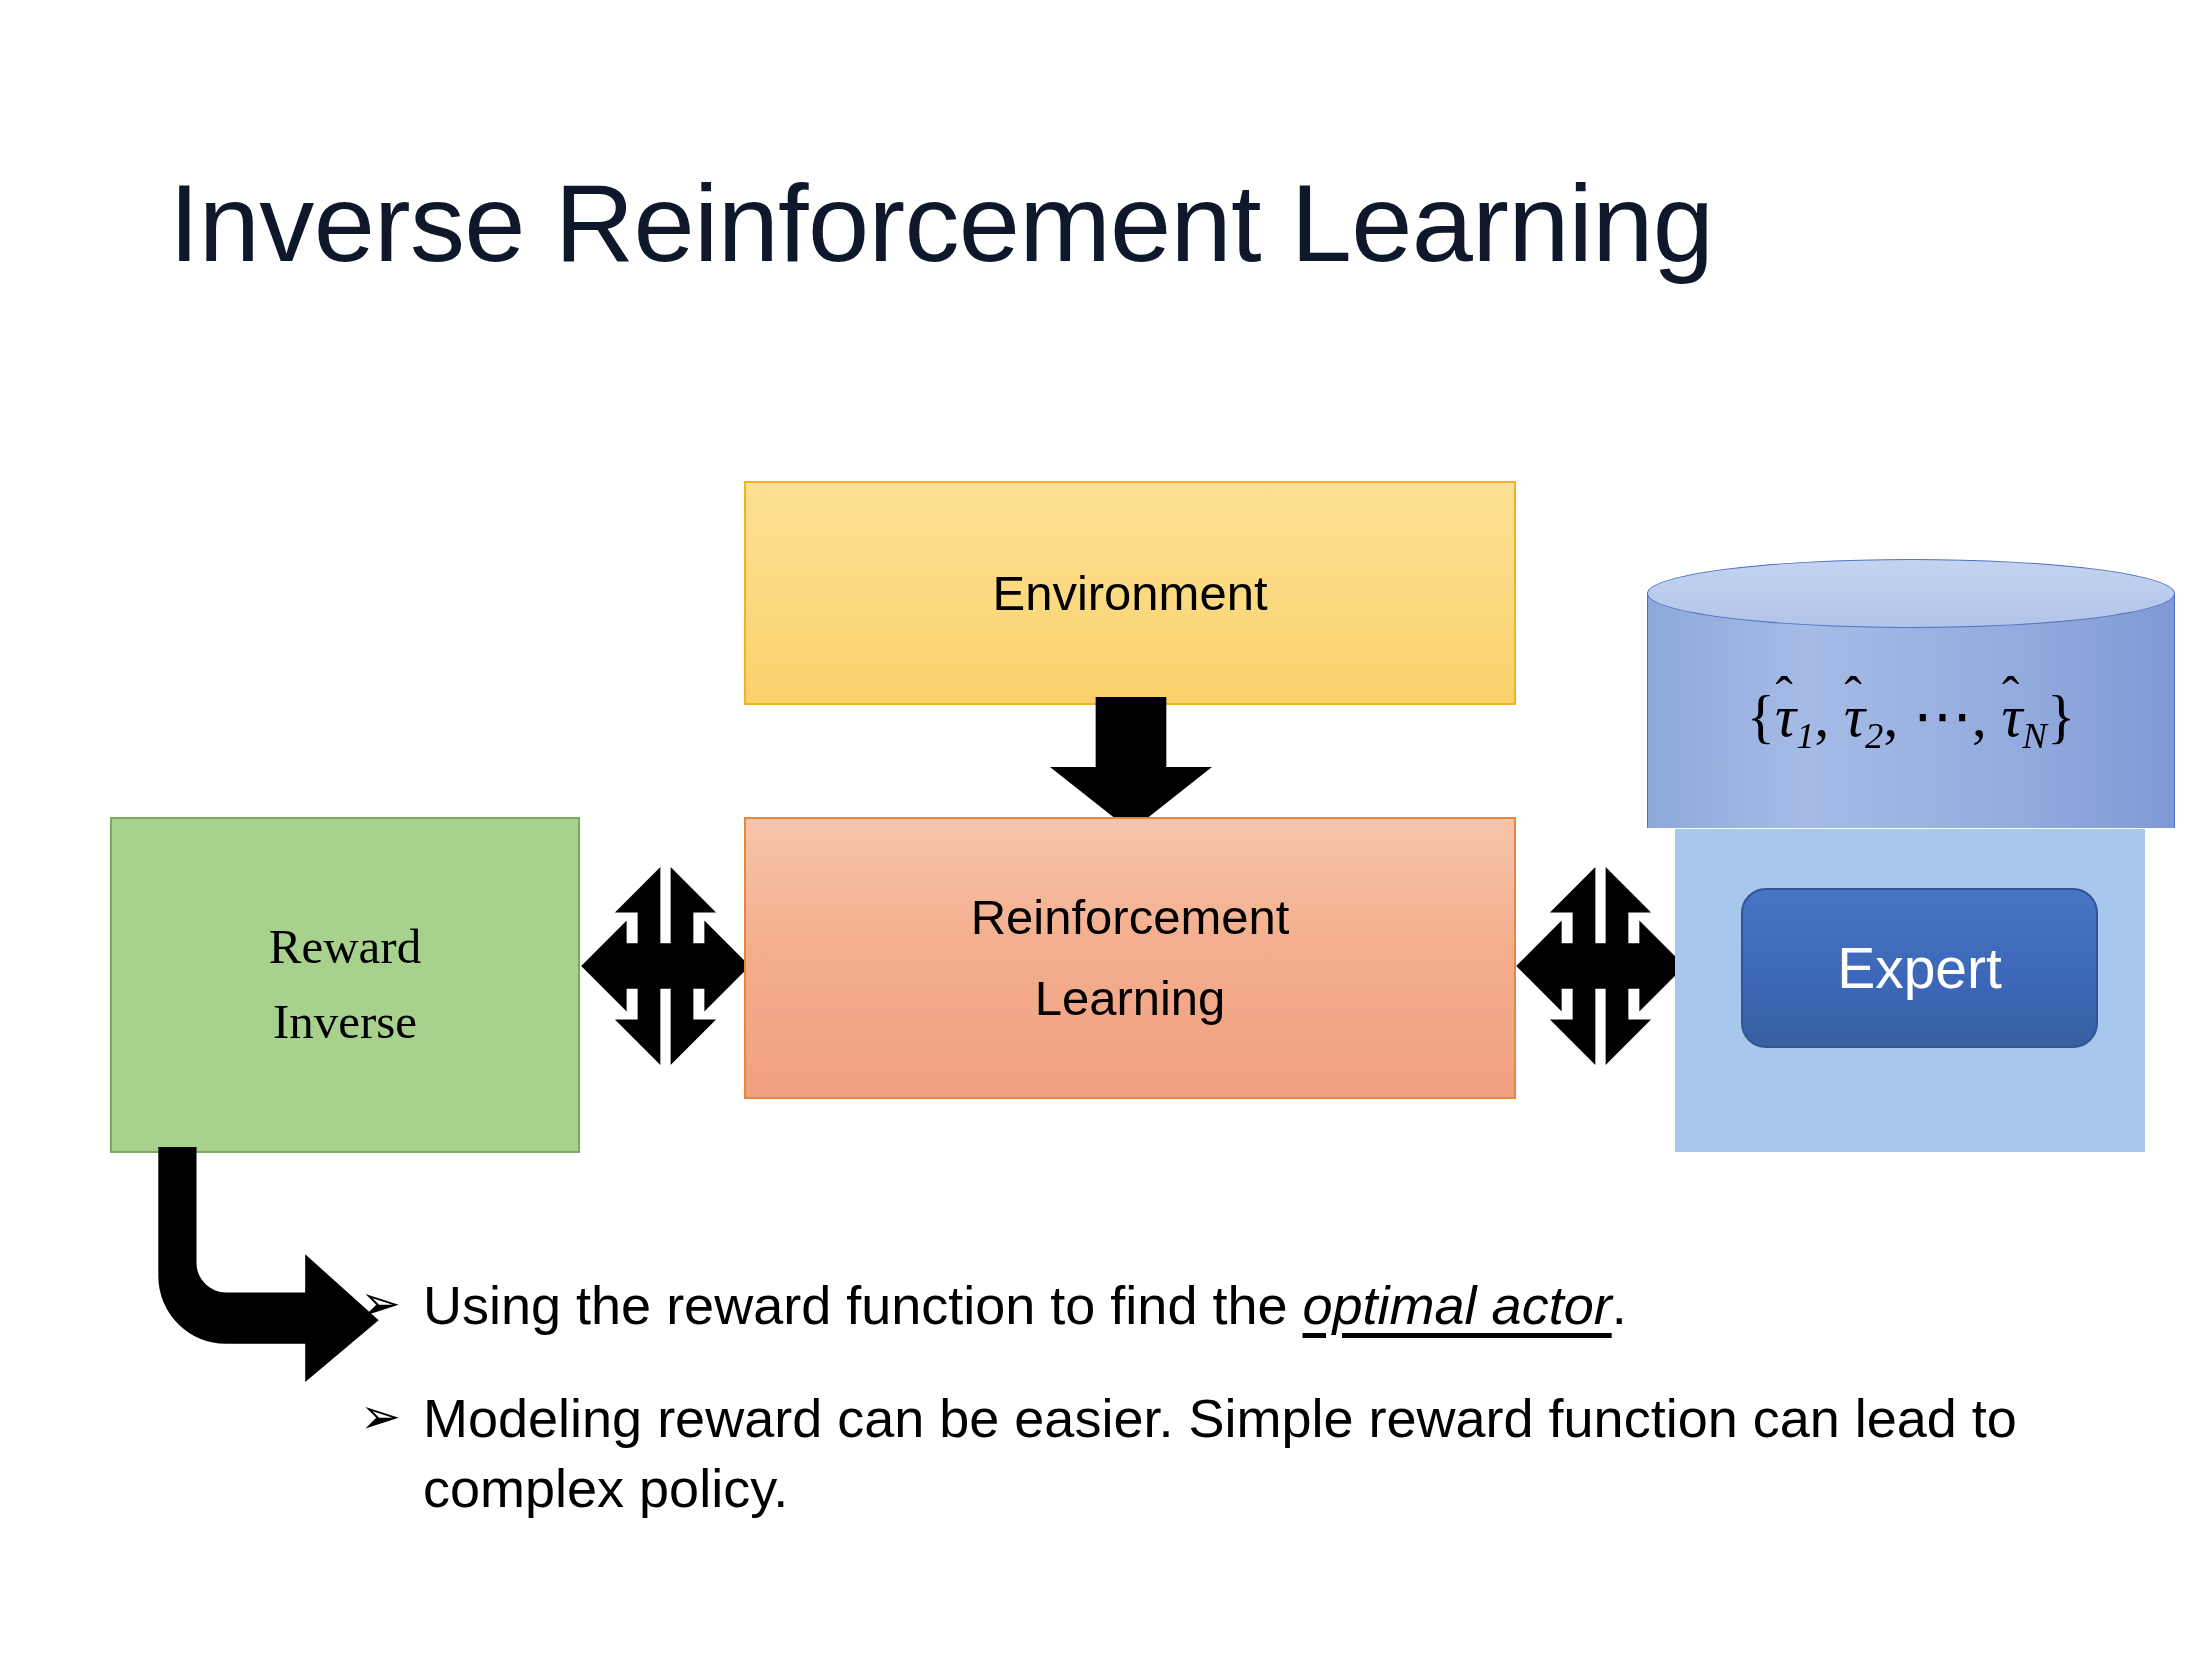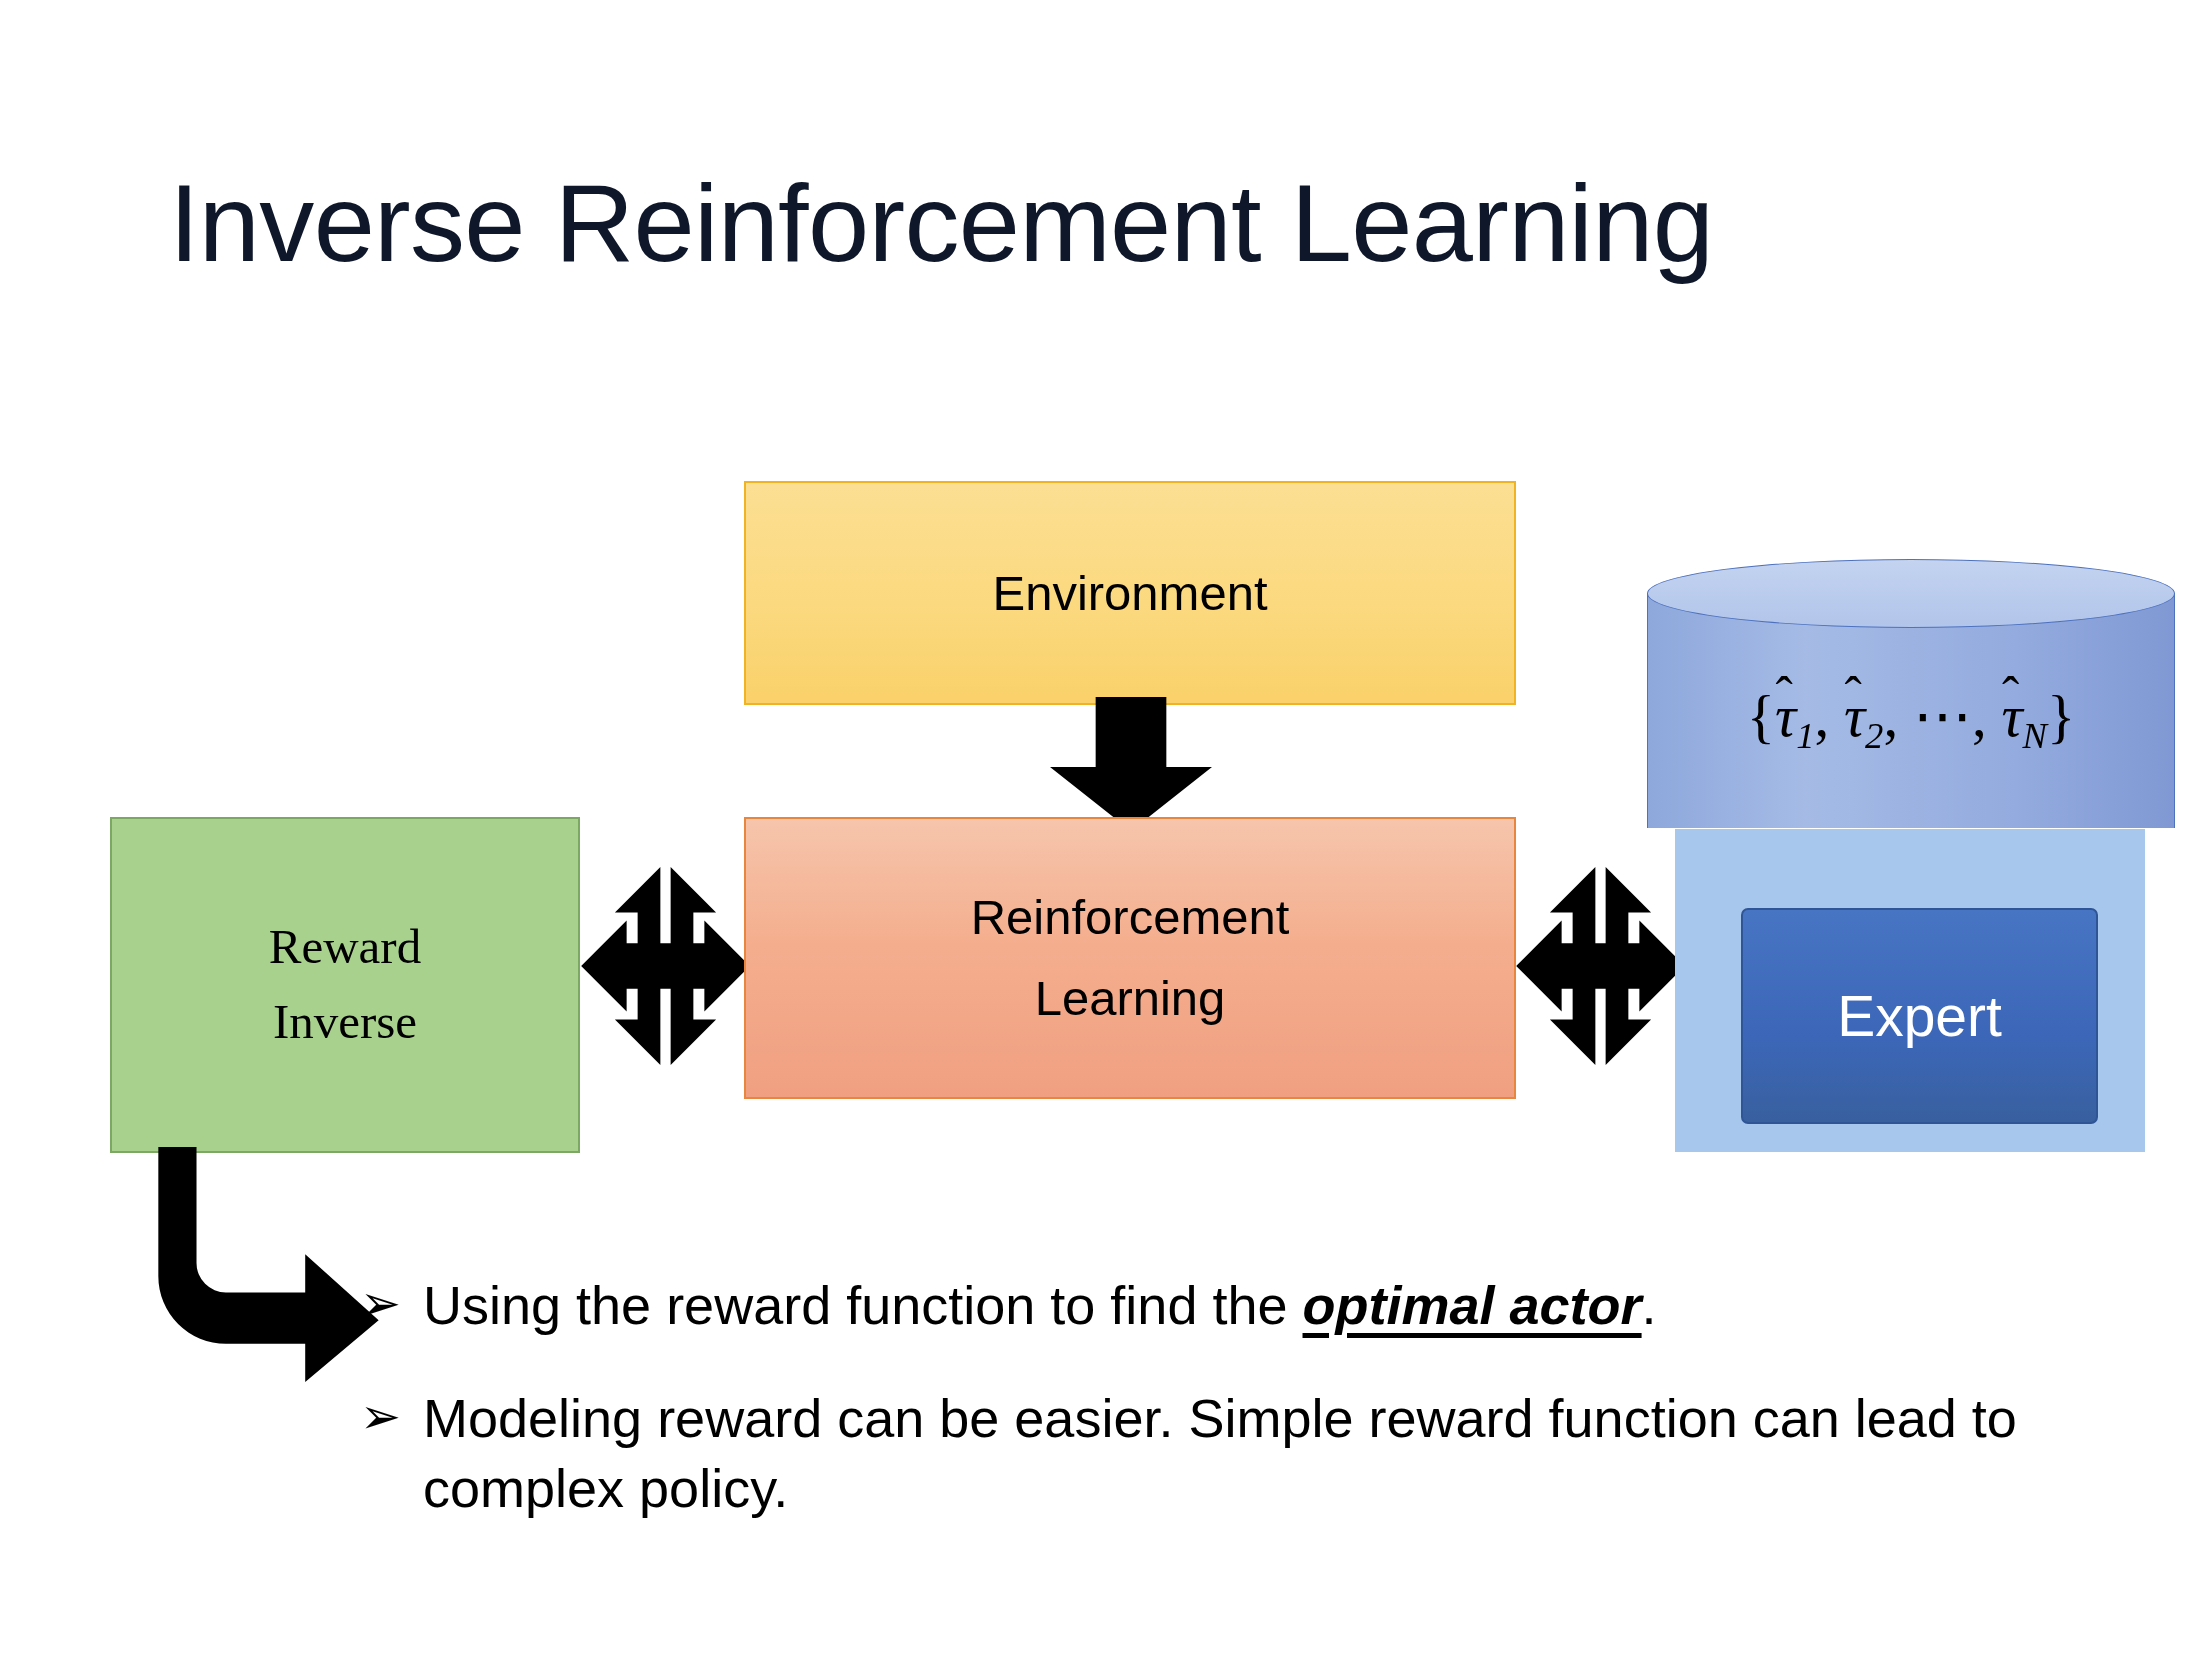--- a/index.html
+++ b/index.html
@@ -181,8 +181,8 @@
     left: 1741px;
     top: 888px;
     width: 357px;
-    height: 216px;
-    border-radius: 7px;
+    height: 160px;
+    border-radius: 25px;
     background: linear-gradient(180deg, #4874C4 0%, #3C67B8 60%, #38609F 100%);
     border: 2.9px solid #2F5597;
     box-sizing: border-box;
@@ -191,7 +191,6 @@
     justify-content: center;
     color: #ffffff;
     font-size: 57px;
-    margin-top: 20px;
   }
 
   

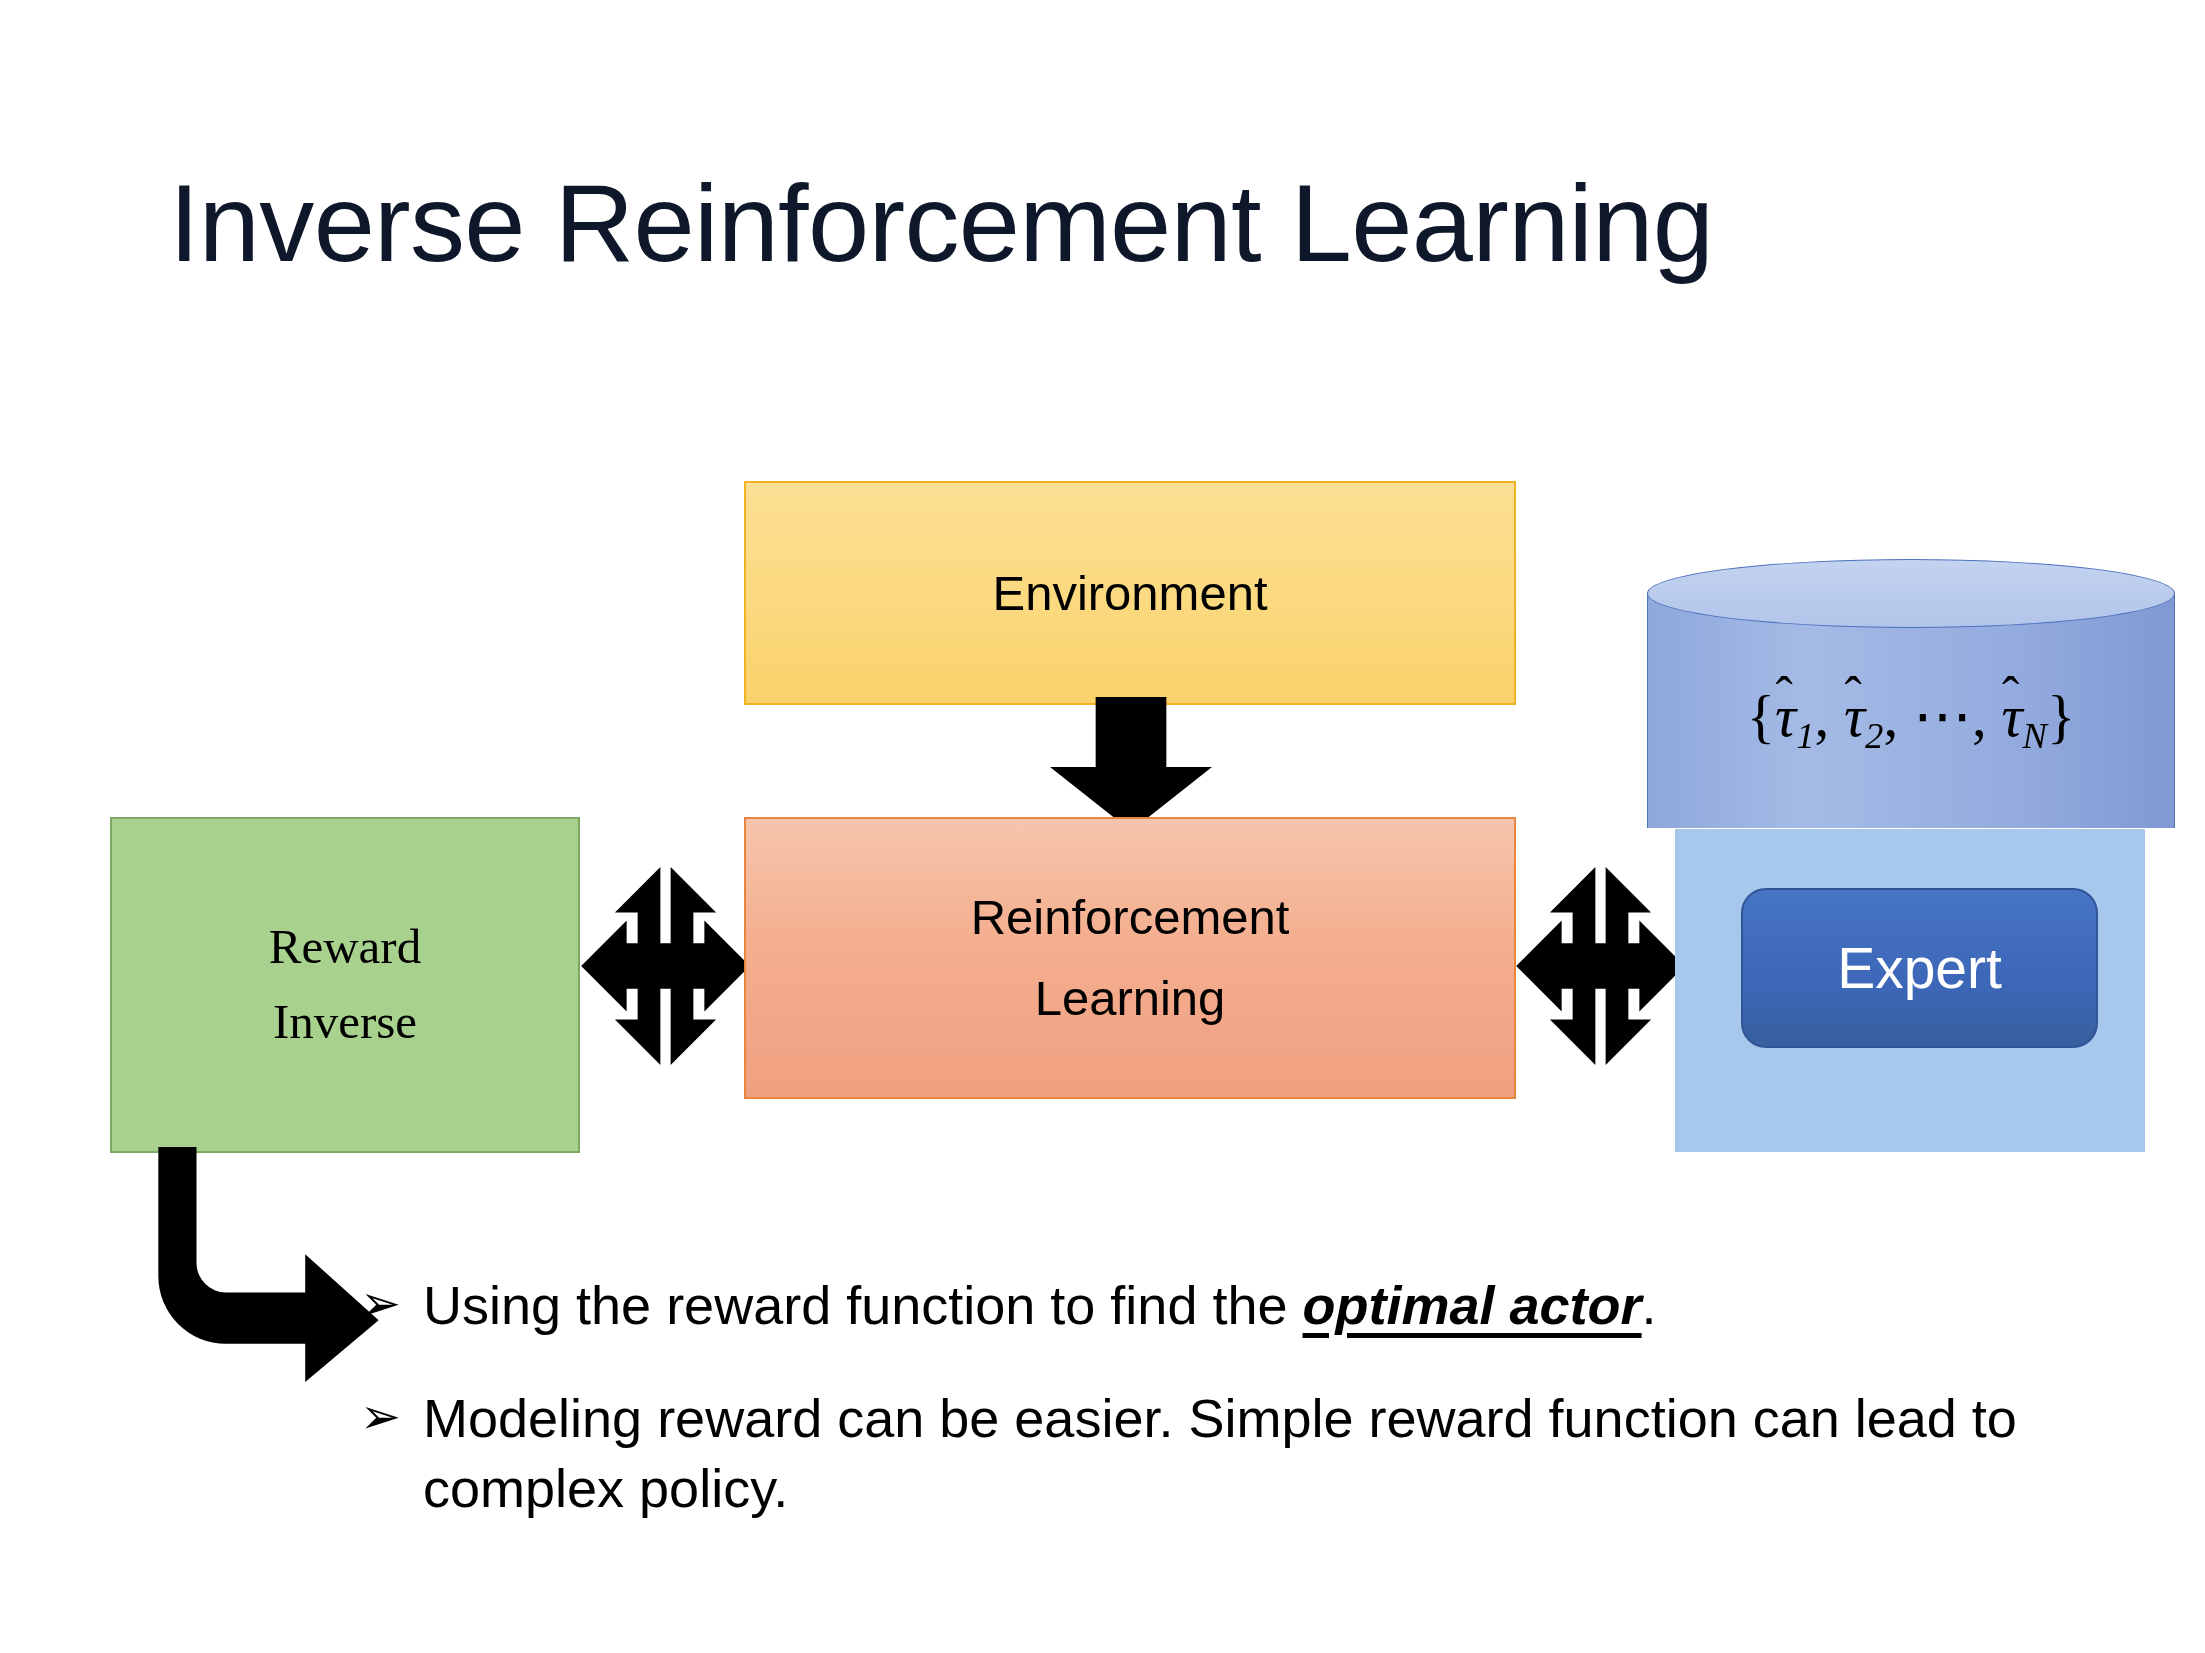--- a/index.html
+++ b/index.html
@@ -225,7 +225,7 @@
   }
   .bullet-text { flex: 1 1 auto; }
   .bullet-text .emph {
-    font-weight: bold;
+    font-weight: normal;
     font-style: italic;
     text-decoration: underline;
     text-underline-offset: 0.16em;

